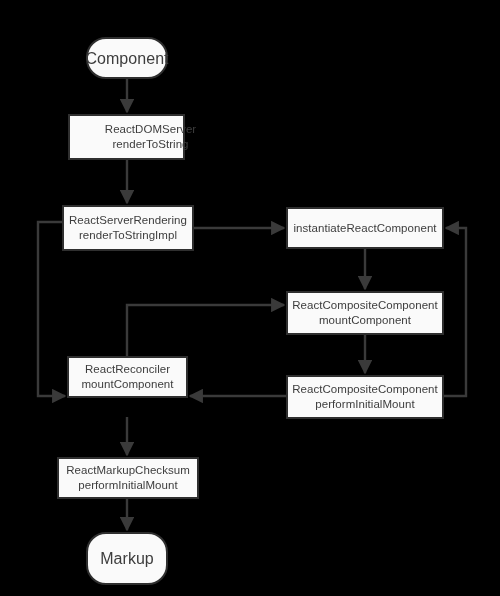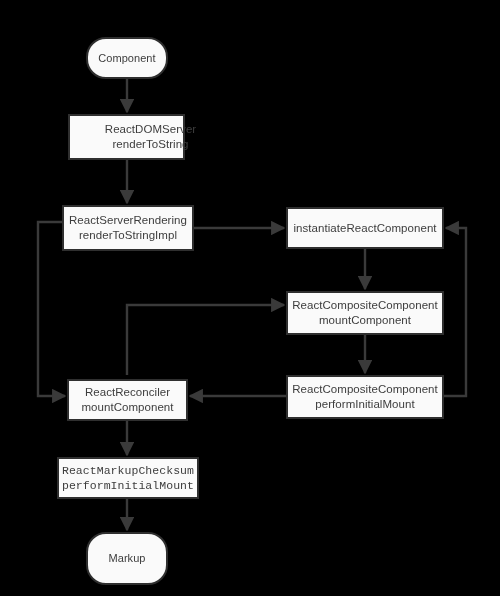--- a/index.html
+++ b/index.html
@@ -43,7 +43,7 @@
   }
   .node.terminal {
     border-radius: 20px;
-    font-size: 11px;
+    font-size: 16px;
   }
   .node .line {
     display: block;

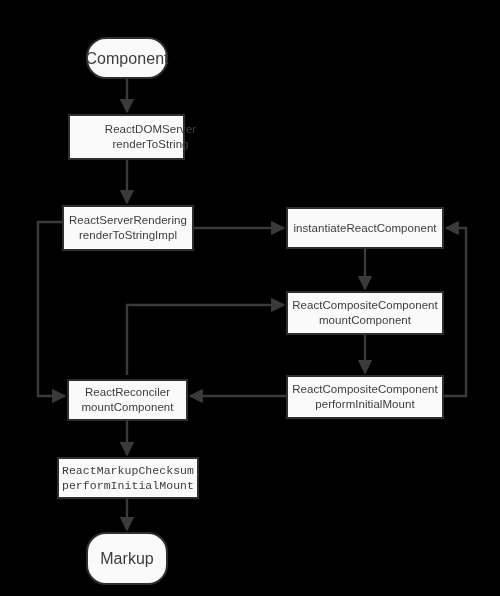--- a/index.html
+++ b/index.html
@@ -117,7 +117,7 @@
     <span class="line">performInitialMount</span>
   </div>
 
-  <div class="node" style="left:67px; top:379px; width:121px; height:42px;">
+  <div class="node" style="left:67px; top:356px; width:121px; height:42px;">
     <span class="line">ReactReconciler</span>
     <span class="line">mountComponent</span>
   </div>

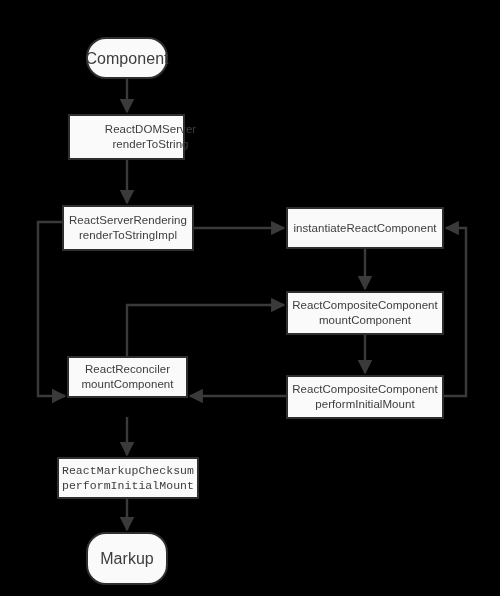--- a/index.html
+++ b/index.html
@@ -122,7 +122,7 @@
     <span class="line">mountComponent</span>
   </div>
 
-  <div class="node" style="left:57px; top:457px; width:142px; height:42px;font-family:Liberation Mono, monospace;">
+  <div class="node" style="left:57px; top:457px; width:142px; height:42px;">
     <span class="line">ReactMarkupChecksum</span>
     <span class="line">performInitialMount</span>
   </div>

